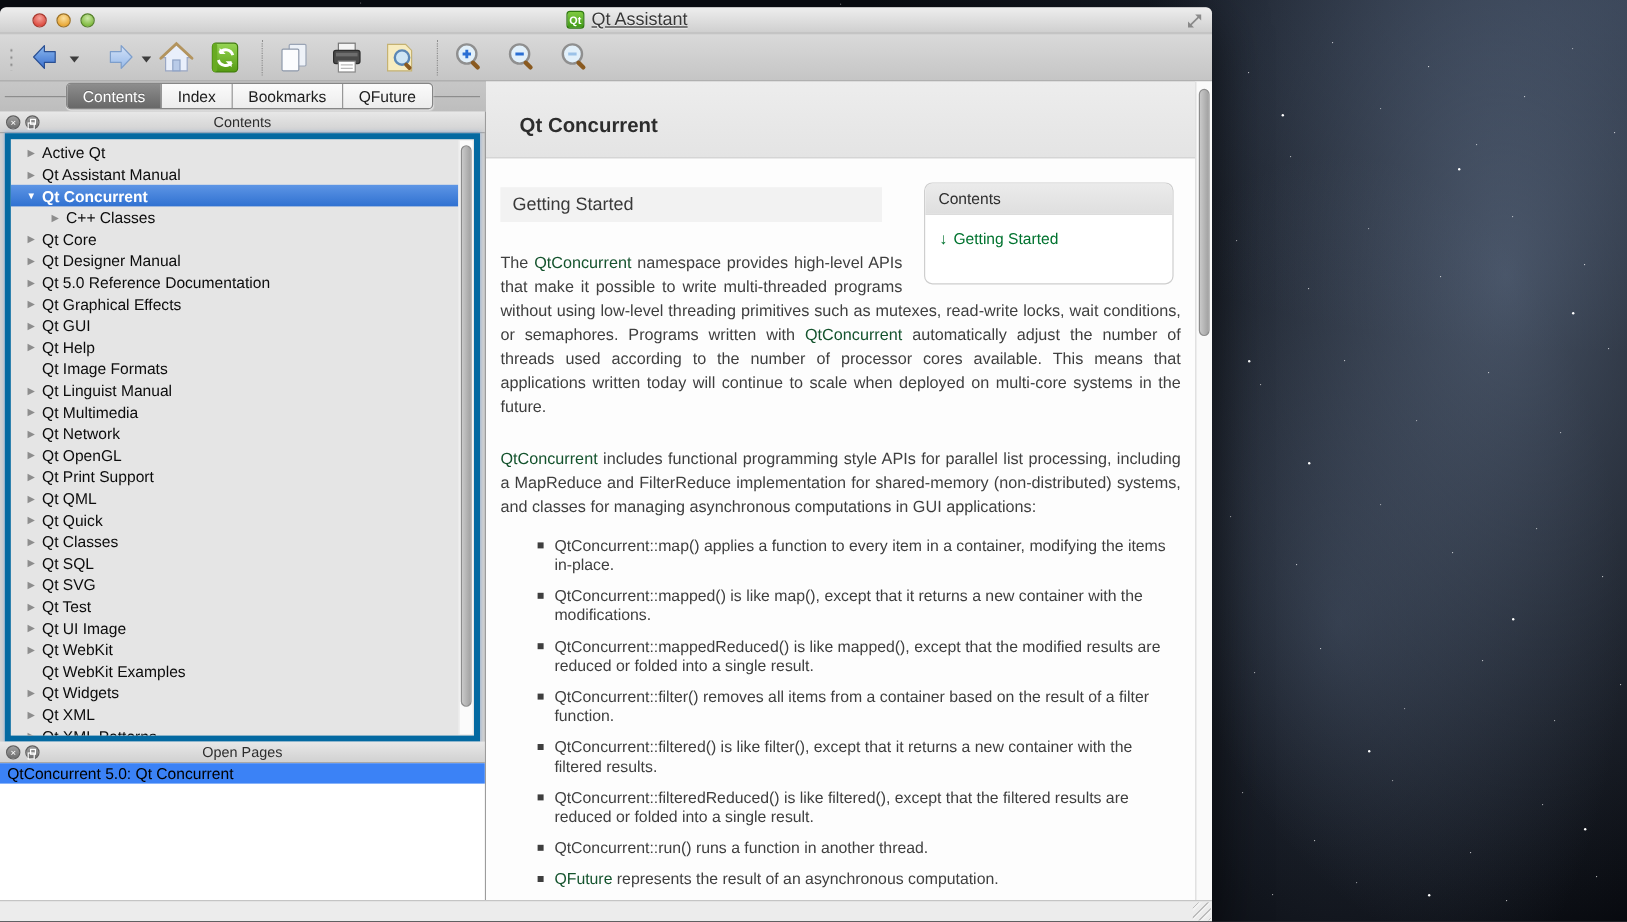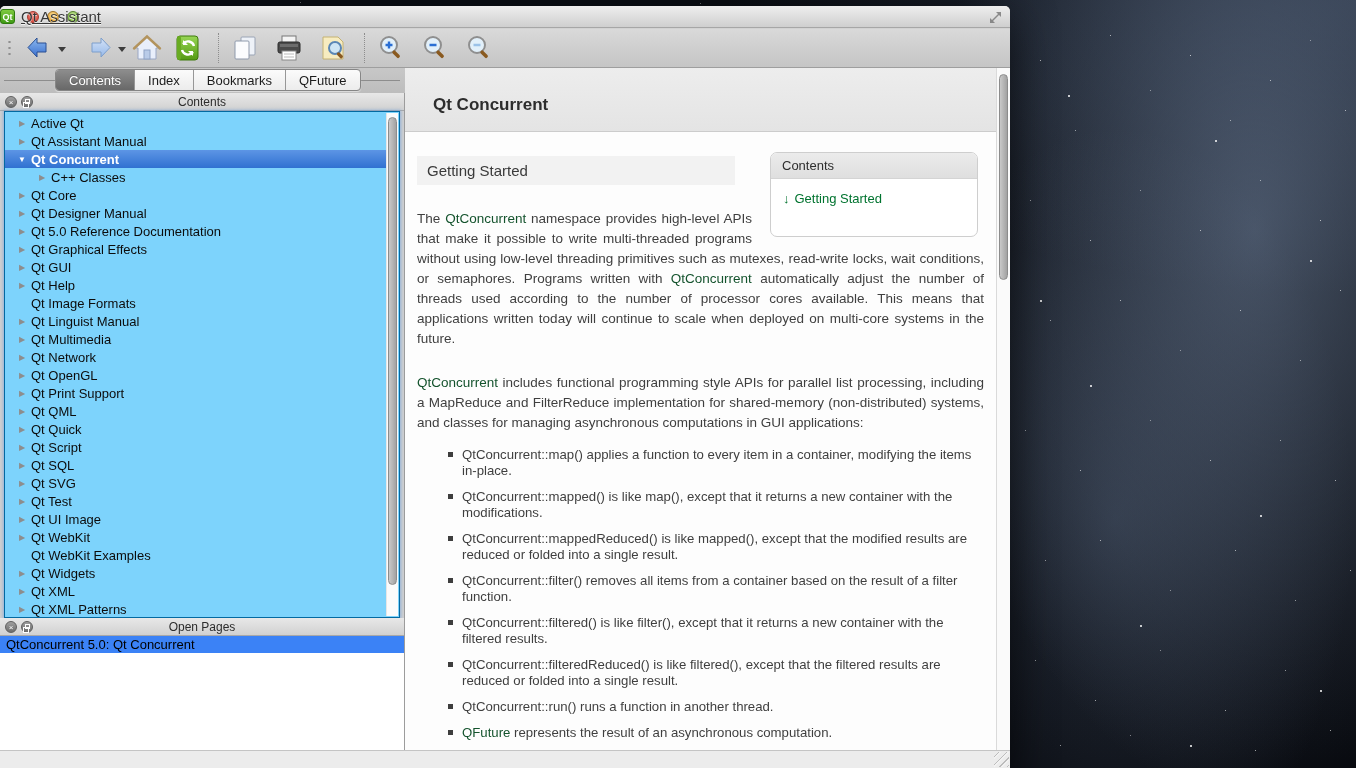--- a/index.html
+++ b/index.html
@@ -55,7 +55,7 @@
   .tl.red    { background:radial-gradient(circle at 50% 32%, #f5a29a, #dd4f44 72%); border:1px solid #a8392f; }
   .tl.yellow { background:radial-gradient(circle at 50% 32%, #fadf9d, #e9a93a 72%); border:1px solid #9d7124; }
   .tl.green  { background:radial-gradient(circle at 50% 32%, #cbe8a6, #82bb43 72%); border:1px solid #55812a; }
-  .title-group { position:absolute; inset:0; display:flex; align-items:center; gap:6px; }
+  .title-group { position:absolute; inset:0; display:flex; align-items:center; justify-content:center; gap:6px;padding-left:35px; }
   .qt-badge { width:15px; height:15px; border-radius:3px; color:#fff; font-size:9px; font-weight:bold;
     display:flex; align-items:center; justify-content:center;
     background:linear-gradient(#7fca40,#3f9a15); border:1px solid #2f7a0e; }

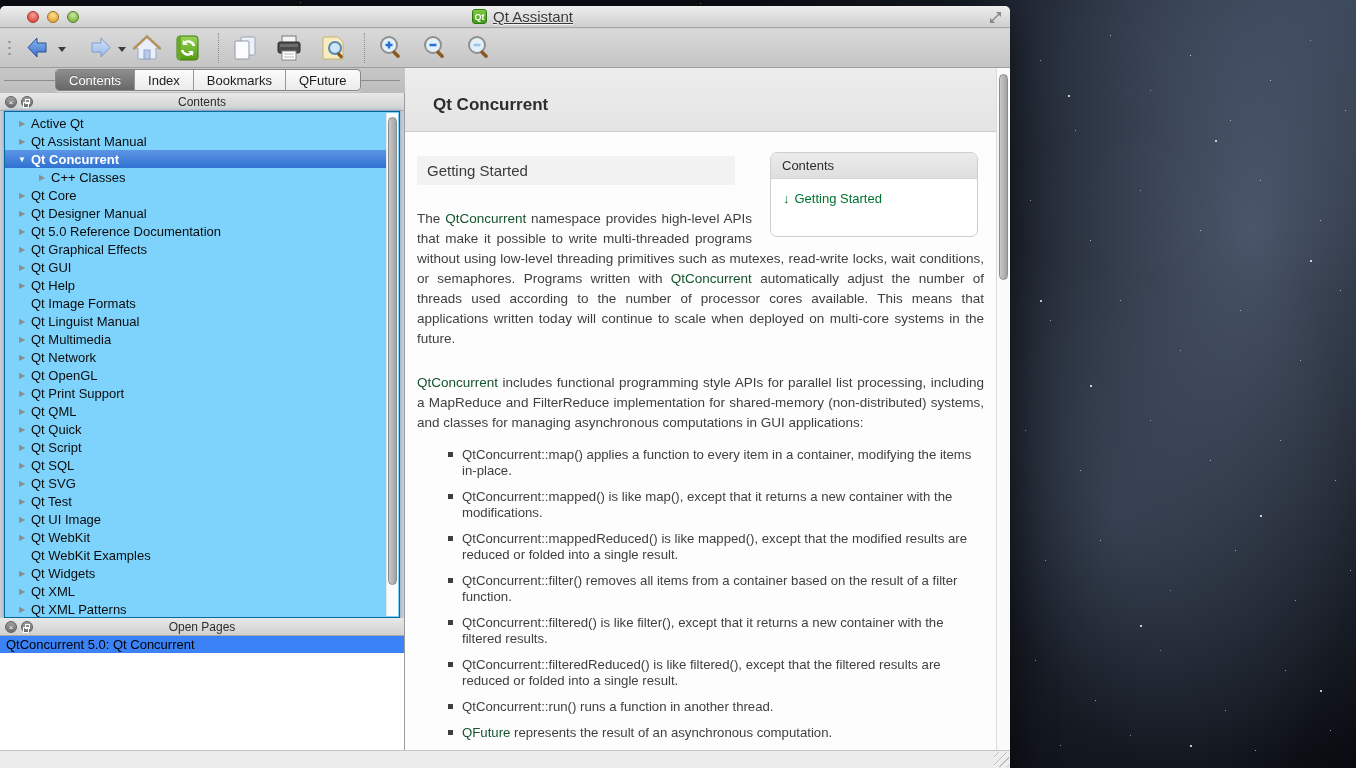--- a/index.html
+++ b/index.html
@@ -97,7 +97,7 @@
   .float-glyph::after { content:""; position:absolute; left:-3px; top:2px; width:4px; height:4px; border:1px solid #fff; }
 
   .tree-wrap { position:absolute; top:18px; left:4px; right:4px; height:507px;
-    background:#7dd3fc; border:1px solid #0369a1; box-shadow:0 0 3px 1px rgba(106,158,222,.6); overflow:hidden; }
+    background:#e5e5e5; border:5px solid #0369a1; box-shadow:0 0 3px 1px rgba(106,158,222,.6); overflow:hidden; }
   .tree-rows { position:absolute; top:2px; left:0; right:13px; bottom:0; }
   .trow { height:18px; display:flex; align-items:center; font-size:13px; color:#0c0c0c; padding-left:8px; }
   .trow .arrow { width:18px; text-align:center; font-size:8px; color:#8d8d8d; }

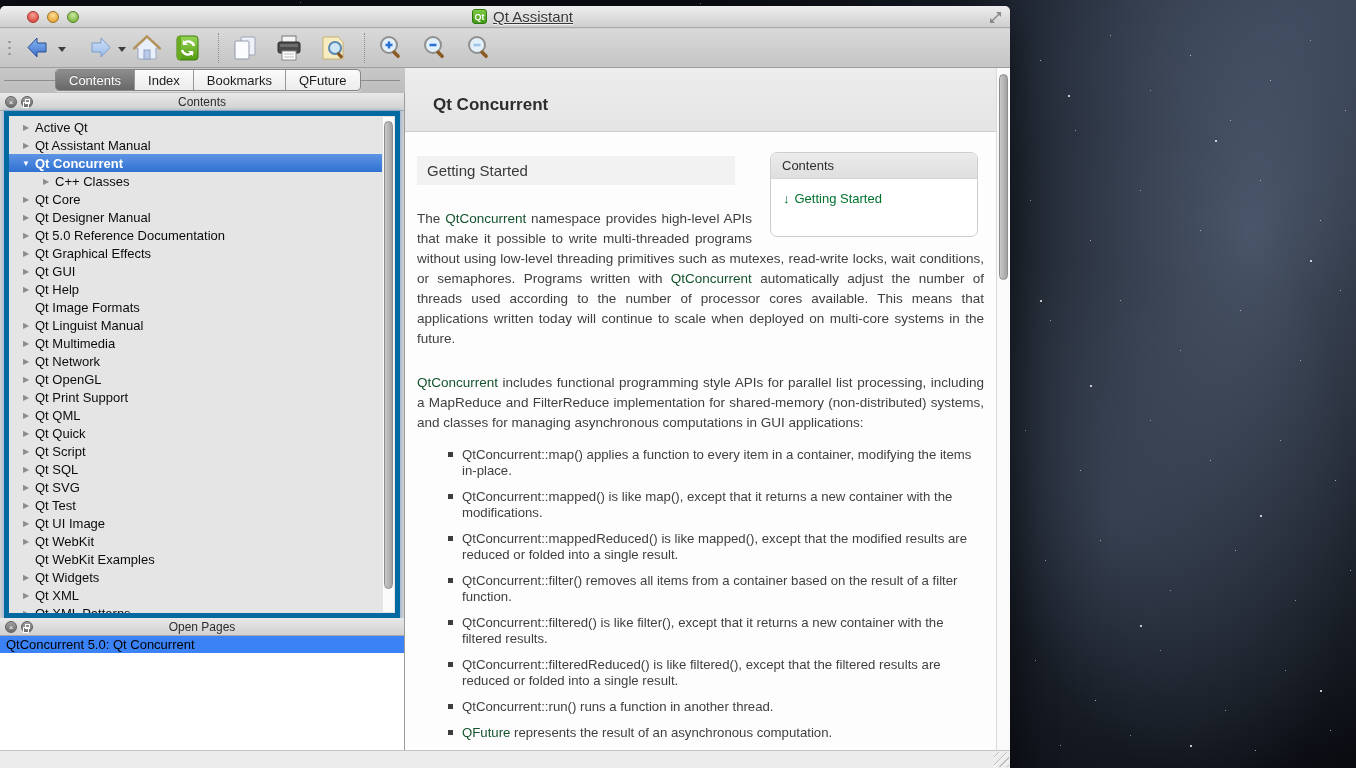--- a/index.html
+++ b/index.html
@@ -397,7 +397,7 @@
 
           <div class="trow">
             <span class="arrow"></span>
-            <span class="lbl">Qt Script</span>
+            <span class="lbl">Qt Classes</span>
           </div>
 
           <div class="trow">

